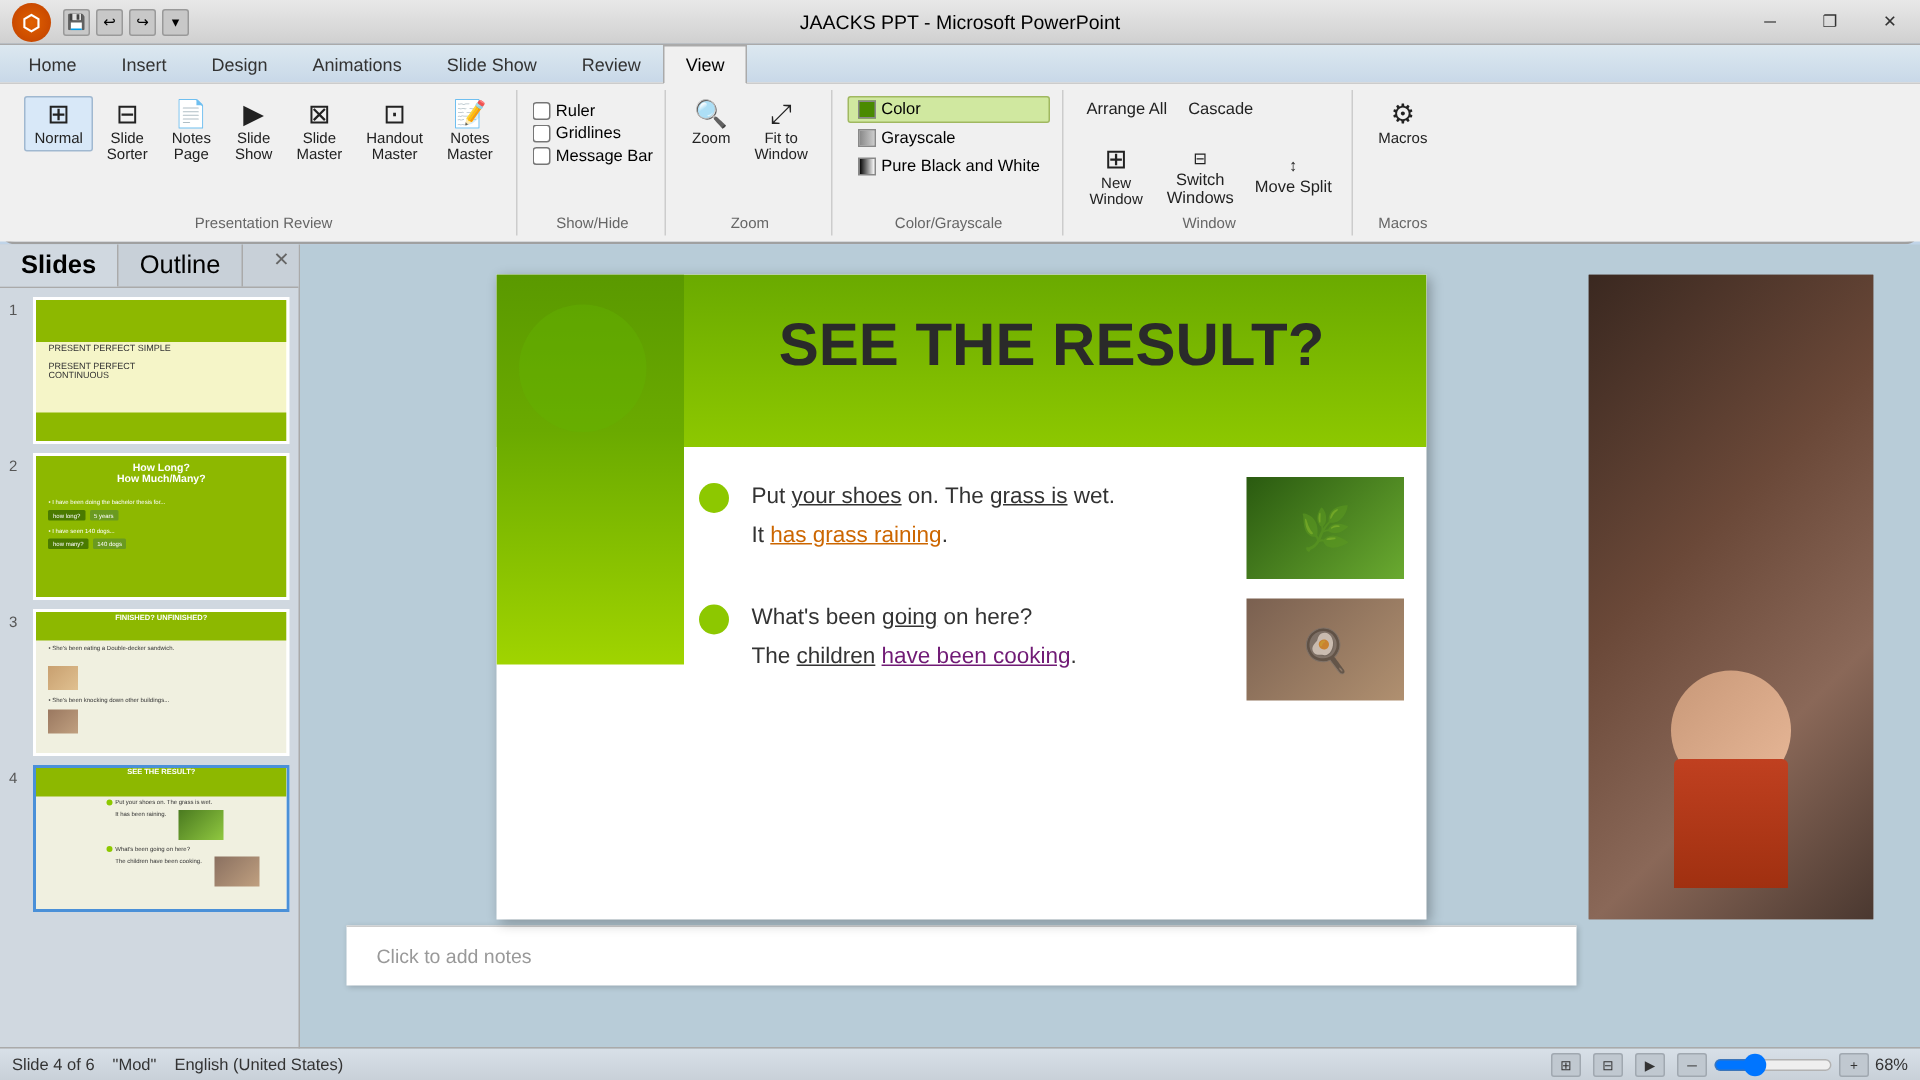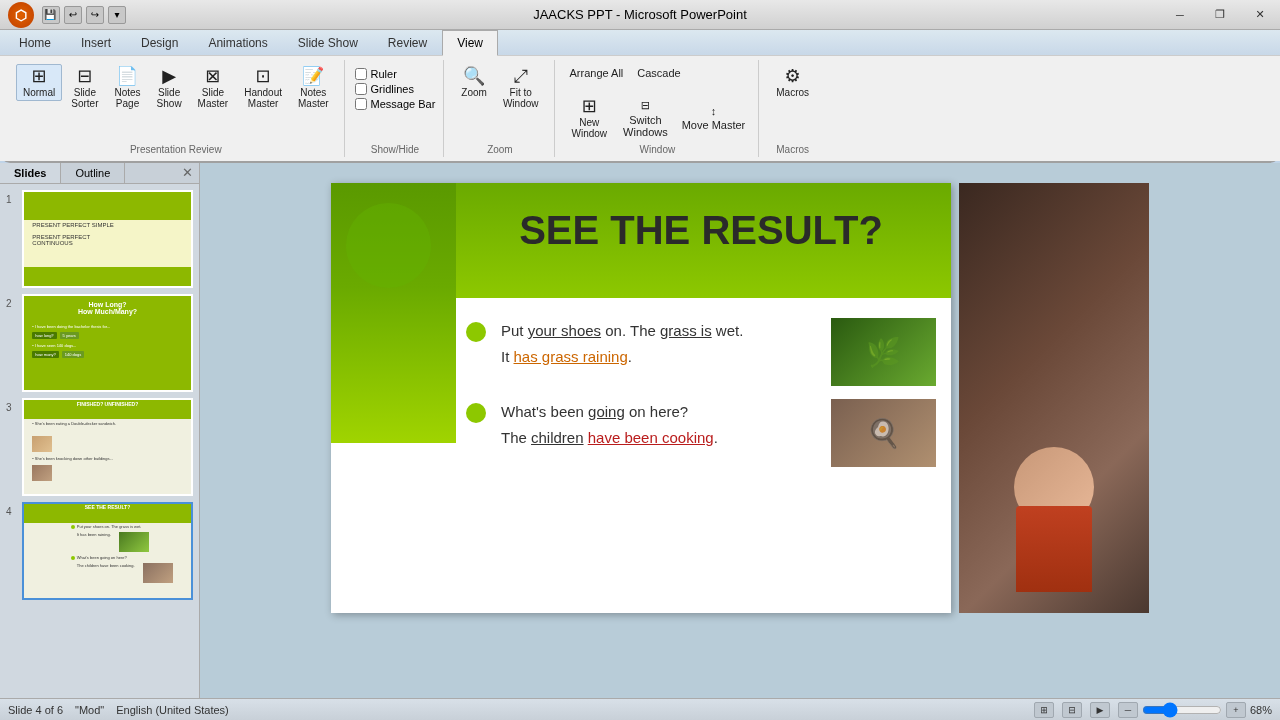--- a/index.html
+++ b/index.html
@@ -451,6 +451,25 @@
       <div class="ribbon-group-label">Zoom</div>
     </div>
 
+    <div class="ribbon-group">
+      <div class="ribbon-group-content">
+        <div class="rb-small-col">
+          <div class="color-btn" style="background:#d0e8a0; border:1px solid #a0b860;">
+            <div class="color-swatch" style="background:#4a8a00;"></div>
+            <span>Color</span>
+          </div>
+          <div class="color-btn">
+            <div class="color-swatch" style="background:linear-gradient(to right, #888, #ccc);"></div>
+            <span>Grayscale</span>
+          </div>
+          <div class="color-btn">
+            <div class="color-swatch" style="background:linear-gradient(to right, #000, #fff);"></div>
+            <span>Pure Black and White</span>
+          </div>
+        </div>
+      </div>
+      <div class="ribbon-group-label">Color/Grayscale</div>
+    </div>
 
     <div class="ribbon-group">
       <div class="ribbon-group-content">

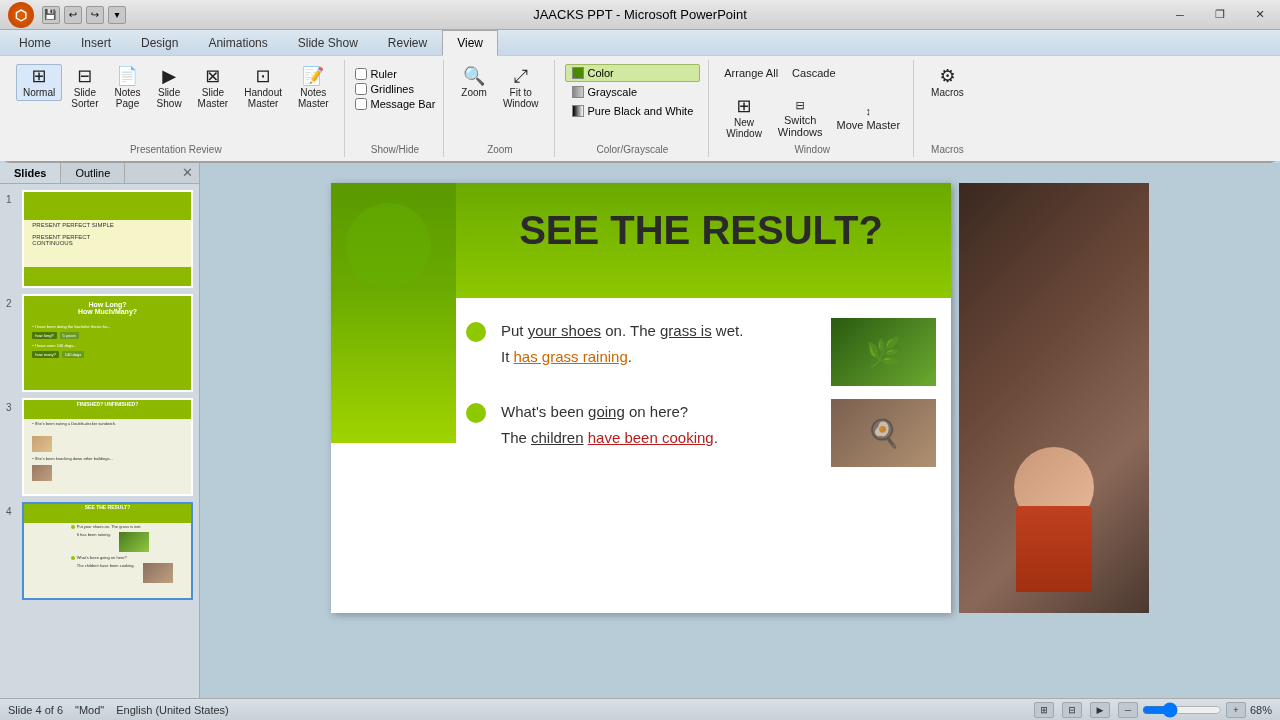--- a/index.html
+++ b/index.html
@@ -489,7 +489,7 @@
             </div>
             <div class="rb-btn small" style="flex-direction:column;">
               <span>↕</span>
-              <span>Move Master</span>
+              <span>Move Split</span>
             </div>
           </div>
         </div>

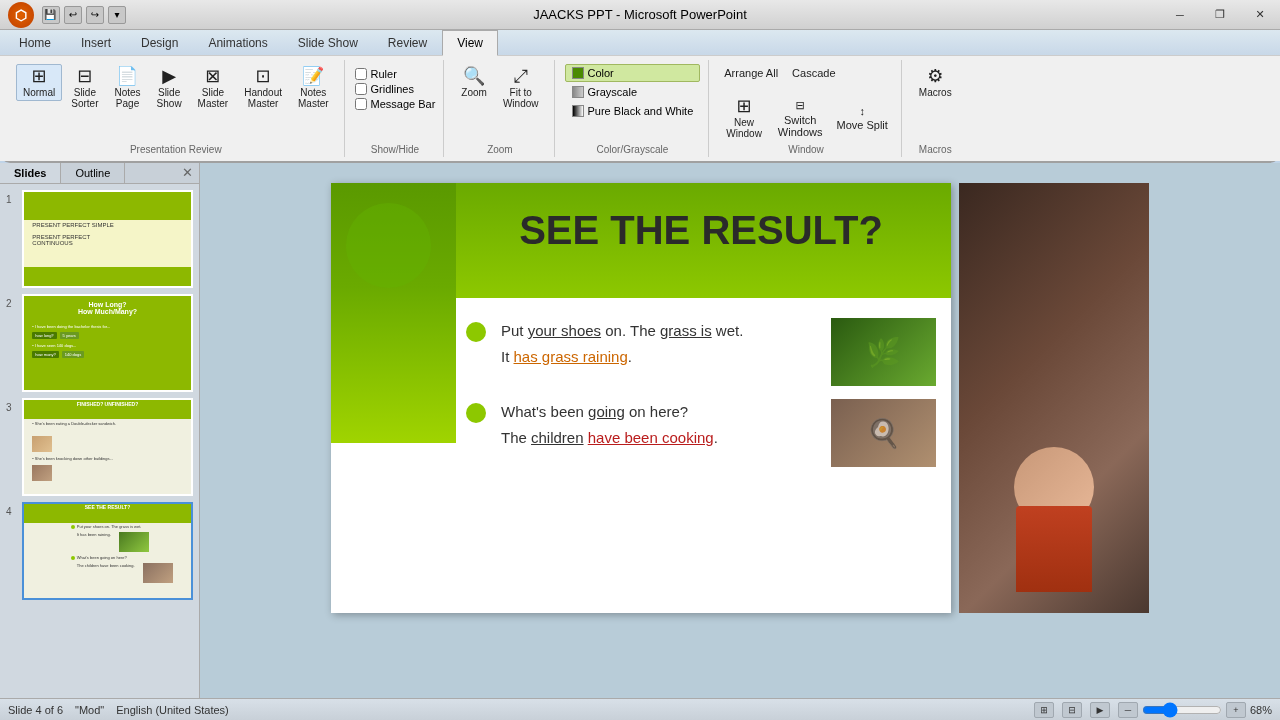--- a/index.html
+++ b/index.html
@@ -175,7 +175,7 @@
     }
     .panel-tab {
       padding: 4px 14px;
-      font-size: 11px;
+      font-size: 17px;
       cursor: pointer;
       border-right: 1px solid #aaa;
     }

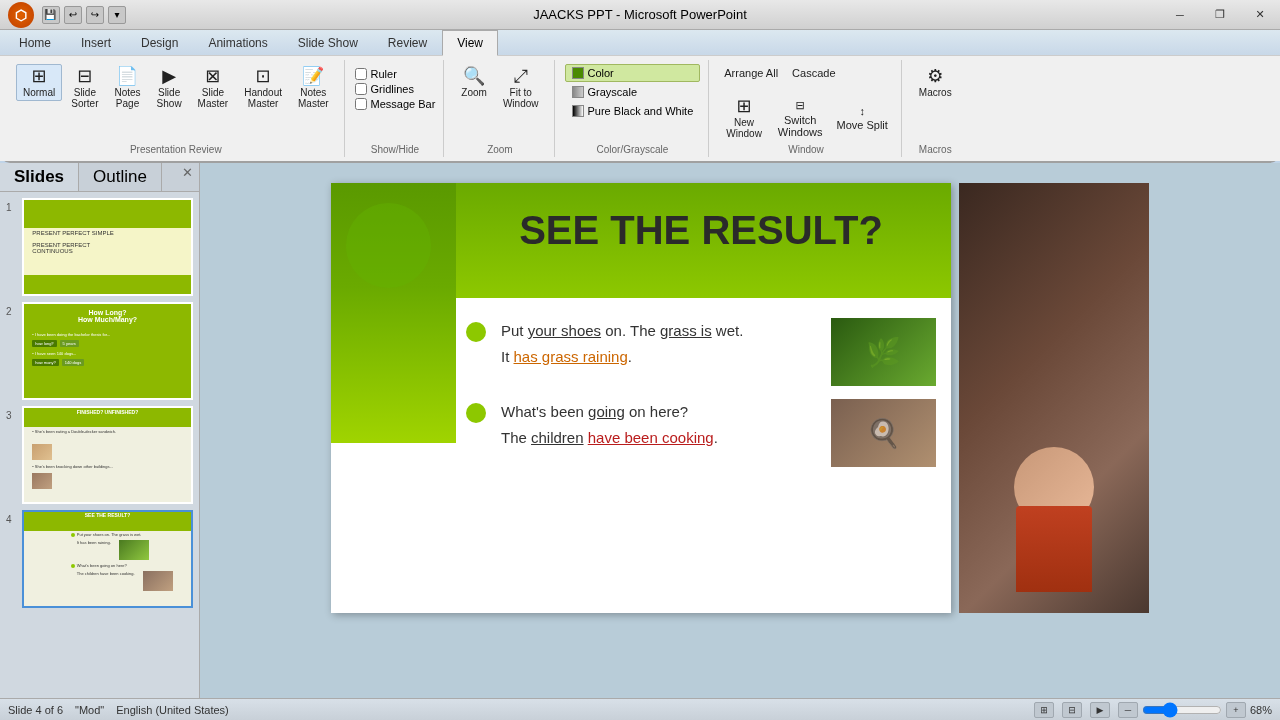--- a/index.html
+++ b/index.html
@@ -648,7 +648,7 @@
                 What's been <span style="text-decoration:underline;">going</span> on <span style="margin-top:16px;">here</span>?
               </div>
               <div style="font-size:15px;color:#333;line-height:1.7;">
-                The <span style="text-decoration:underline;">children</span> <span style="text-decoration:underline;color:#b91c1c;">have been cooking</span>.
+                The <span style="text-decoration:underline;">children</span> <span style="text-decoration:underline;color:#701a75;">have been cooking</span>.
               </div>
 
               <div style="position:absolute;right:0;top:0;width:105px;height:68px;background:linear-gradient(135deg,#7a6050,#b09070);overflow:hidden;">

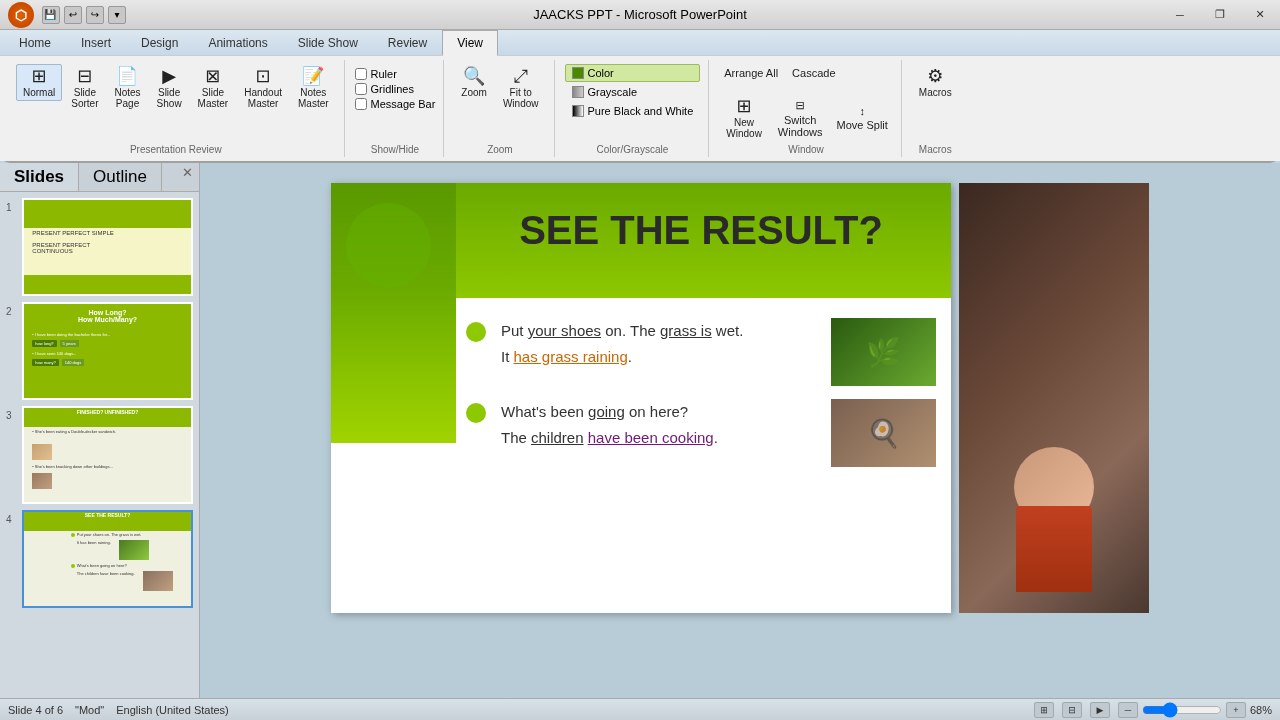--- a/index.html
+++ b/index.html
@@ -660,6 +660,9 @@
           </div>
         </div>
 
+        <div id="notes-area">
+          <span style="color:#999;font-size:13px;">Click to add notes</span>
+        </div>
       </div>
 
       <div id="webcam-area">

